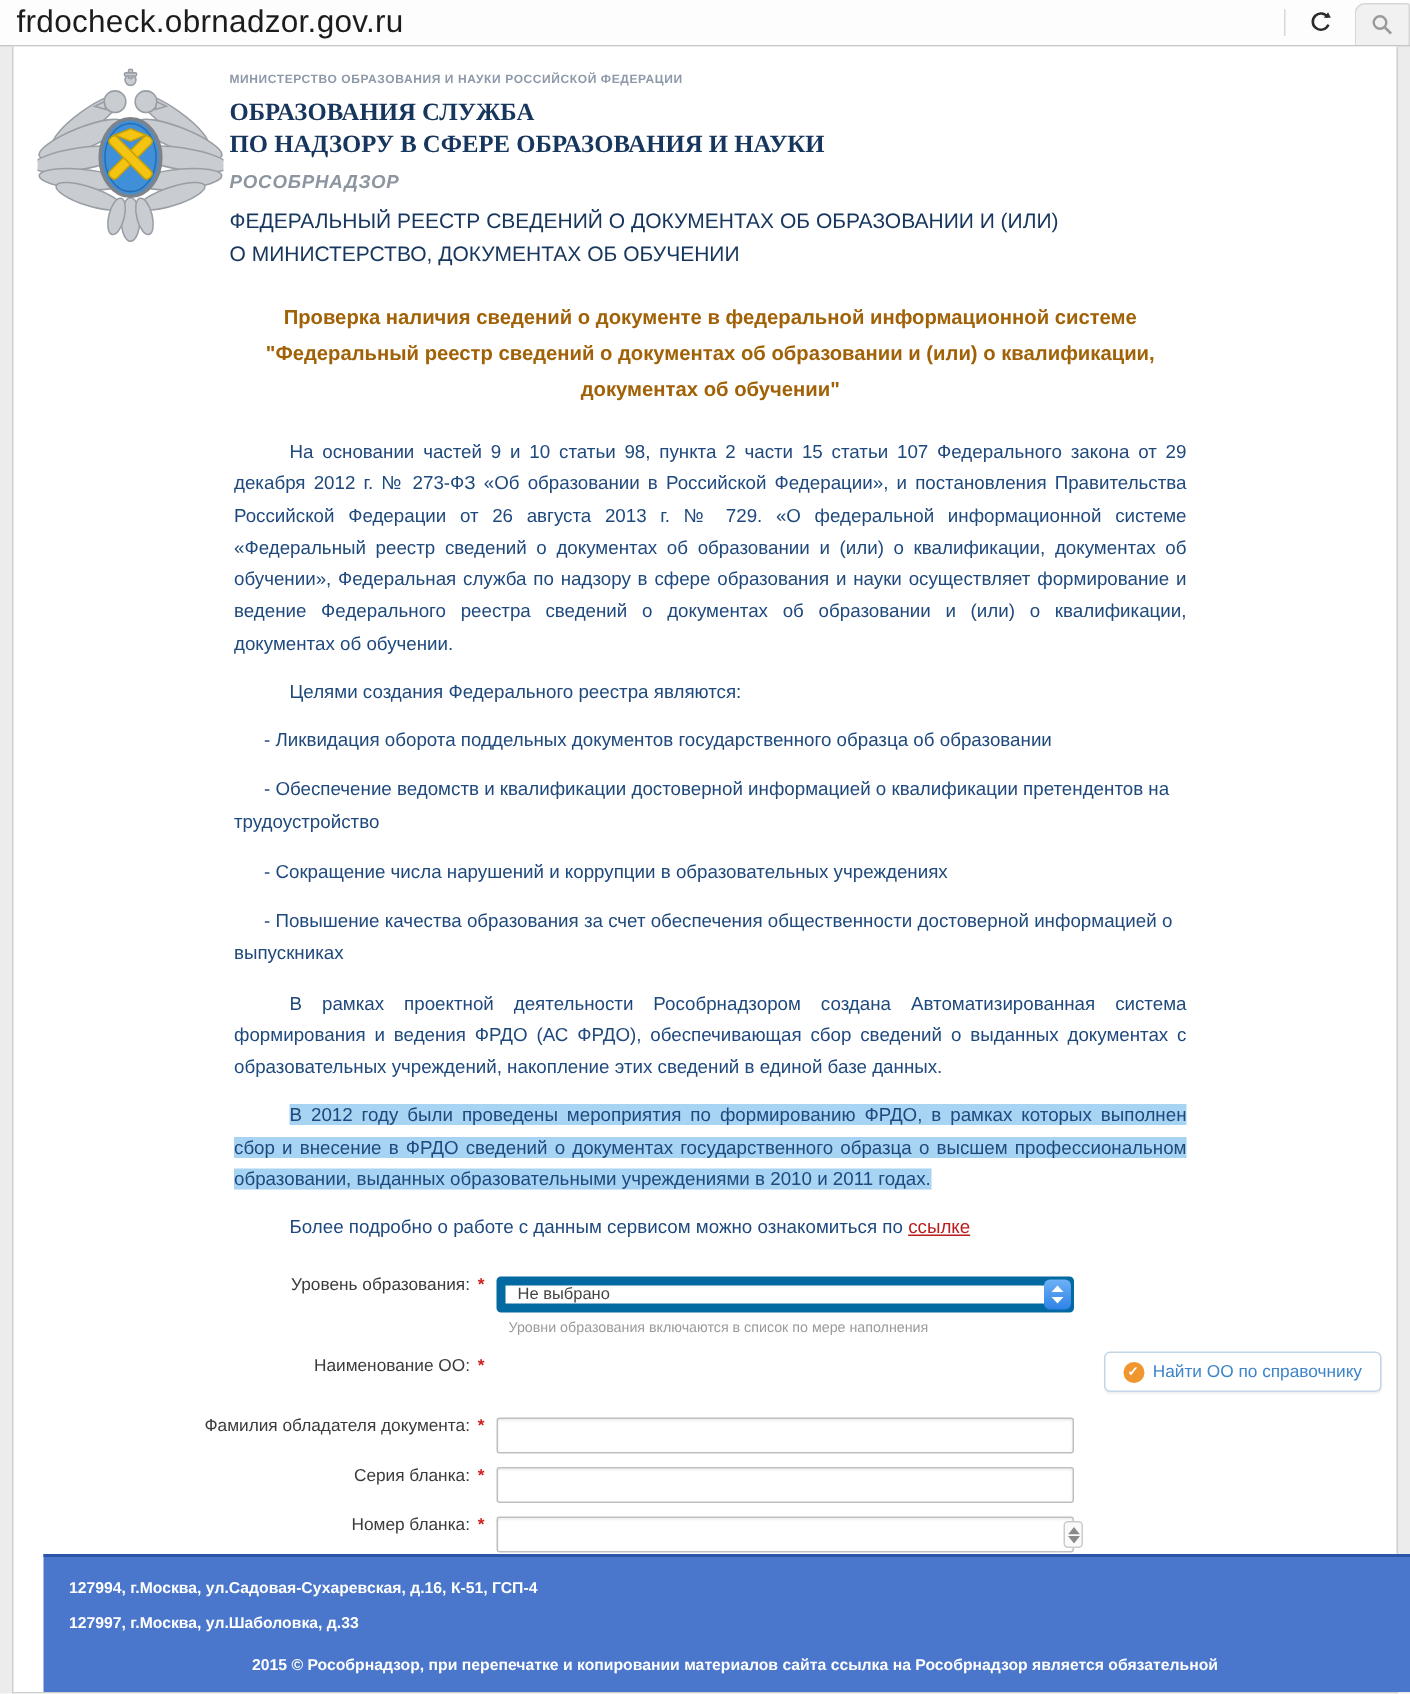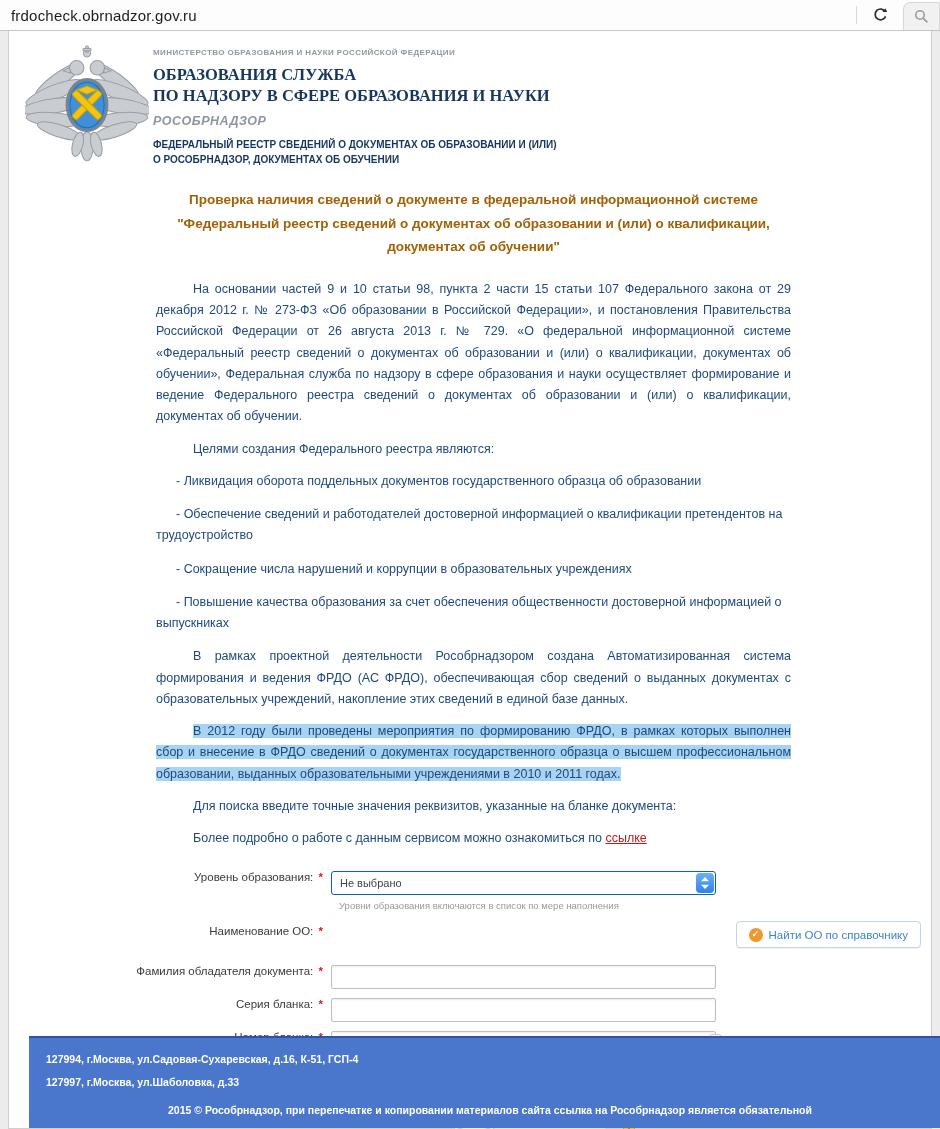--- a/index.html
+++ b/index.html
@@ -17,7 +17,7 @@
     display: flex; align-items: center;
   }
   .chrome .url {
-    padding-left: 11px; font-size: 15px; color: #1c1c1c;
+    padding-left: 11px; font-size: 21px; color: #1c1c1c;
     flex: 0 0 auto; letter-spacing: .2px;
   }
   .chrome .spacer { flex: 1; }

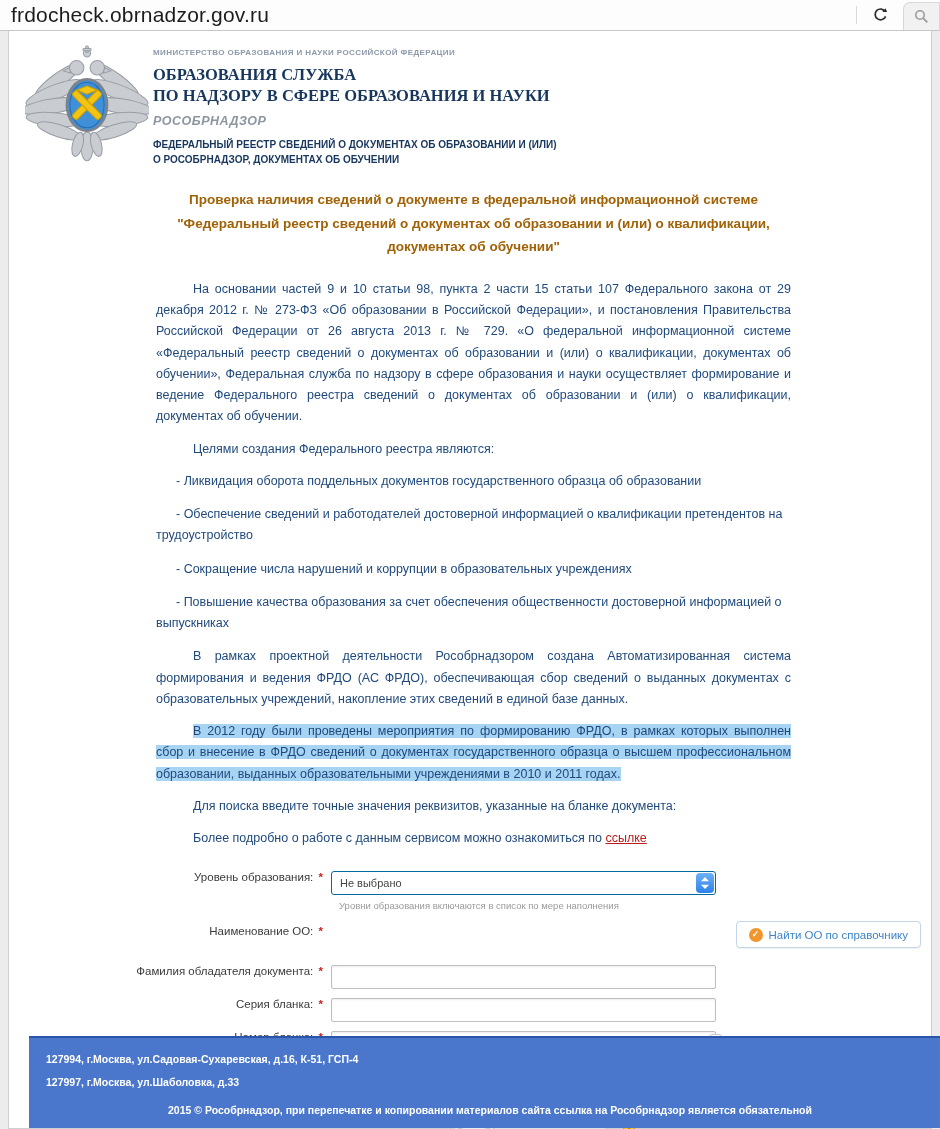--- a/index.html
+++ b/index.html
@@ -48,7 +48,7 @@
     font-size: 16.5px; font-weight: bold; color: #17365d; line-height: 1.3;
   }
   .rosobr { font-size: 12.5px; font-weight: bold; color: #8d96a0; letter-spacing: .5px; margin: 7px 0 9px; font-style: italic; }
-  .registry { font-size: 10px; font-weight: bold; color: #17365d; line-height: 1.55; }
+  .registry { font-size: 14px; font-weight: normal; color: #17365d; line-height: 1.55; }
   
   .main { padding: 18px 140px 0 147px; }
   .title {

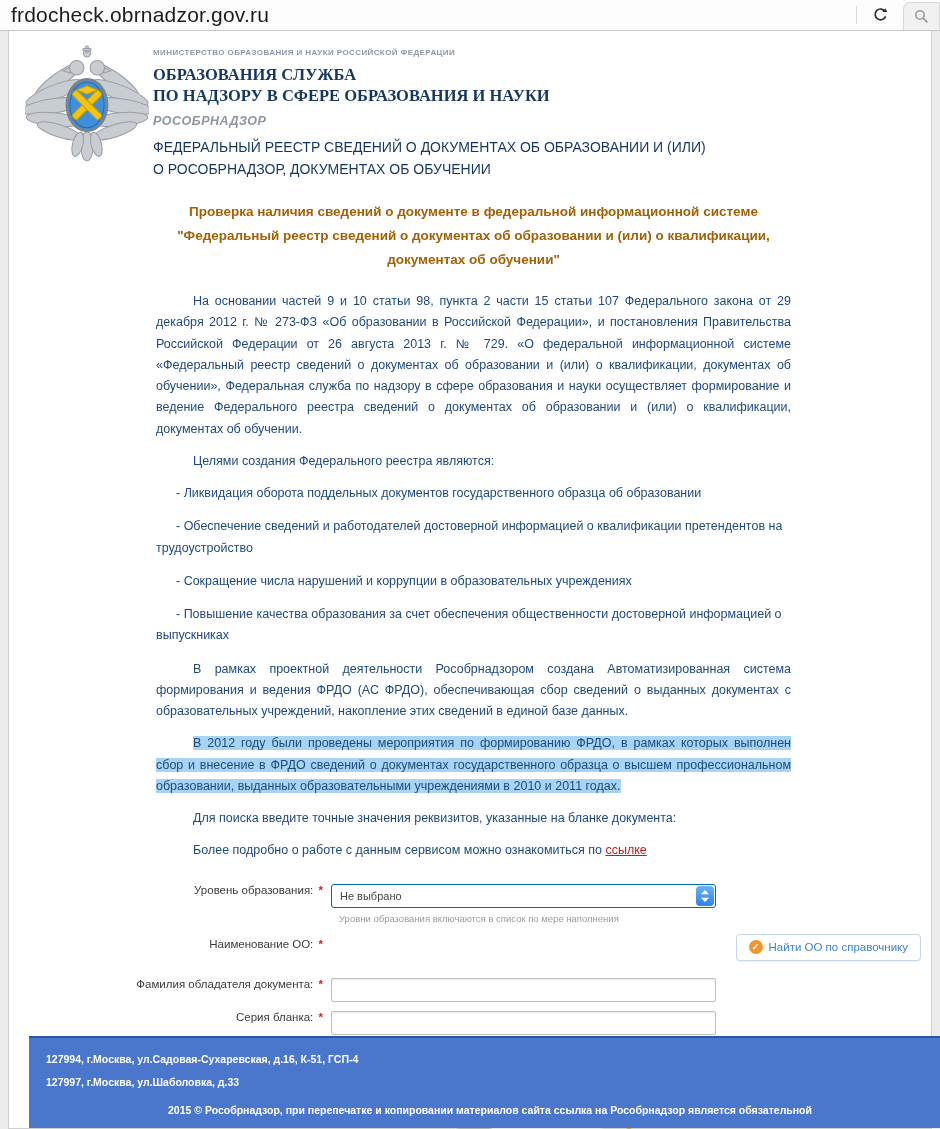--- a/index.html
+++ b/index.html
@@ -219,7 +219,7 @@
       <div class="service-name">ПО НАДЗОРУ В СФЕРЕ ОБРАЗОВАНИЯ И НАУКИ</div>
       <div class="rosobr">РОСОБРНАДЗОР</div>
       <div class="registry">ФЕДЕРАЛЬНЫЙ РЕЕСТР СВЕДЕНИЙ О ДОКУМЕНТАХ ОБ ОБРАЗОВАНИИ И (ИЛИ)</div>
-      <div class="registry">О РОСОБРНАДЗОР, ДОКУМЕНТАХ ОБ ОБУЧЕНИИ</div>
+      <div class="registry">О МИНИСТЕРСТВО, ДОКУМЕНТАХ ОБ ОБУЧЕНИИ</div>
     </div>
   </div>
 

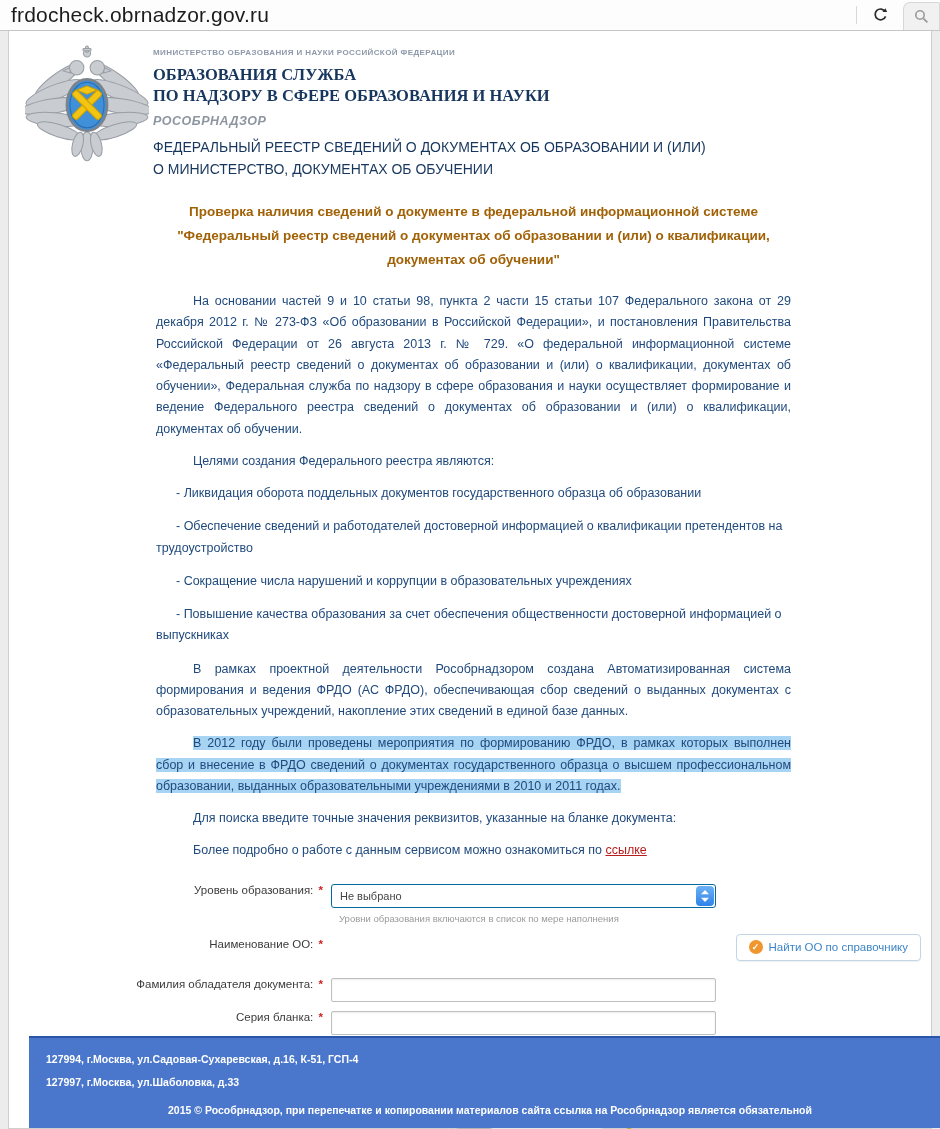--- a/index.html
+++ b/index.html
@@ -229,7 +229,7 @@
     <p class="body-p">На основании частей 9 и 10 статьи 98, пункта 2 части 15 статьи 107 Федерального закона от 29 декабря 2012 г. № 273-ФЗ «Об образовании в Российской Федерации», и постановления Правительства Российской Федерации от 26 августа 2013 г. № 729. «О федеральной информационной системе «Федеральный реестр сведений о документах об образовании и (или) о квалификации, документах об обучении», Федеральная служба по надзору в сфере образования и науки осуществляет формирование и ведение Федерального реестра сведений о документах об образовании и (или) о квалификации, документах об обучении.</p>
     <p class="body-p" style="text-align:left">Целями создания Федерального реестра являются:</p>
     <p class="body-p goal">- Ликвидация оборота поддельных документов государственного образца об образовании</p>
-    <p class="body-p goal">- Обеспечение сведений и работодателей достоверной информацией о квалификации претендентов на трудоустройство</p>
+    <p class="body-p goal">- Обеспечение ведомств и квалификации достоверной информацией о квалификации претендентов на трудоустройство</p>
     <p class="body-p goal">- Сокращение числа нарушений и коррупции в образовательных учреждениях</p>
     <p class="body-p goal">- Повышение качества образования за счет обеспечения общественности достоверной информацией о выпускниках</p>
     <p class="body-p">В рамках проектной деятельности Рособрнадзором создана Автоматизированная система формирования и ведения ФРДО (АС ФРДО), обеспечивающая сбор сведений о выданных документах с образовательных учреждений, накопление этих сведений в единой базе данных.</p>

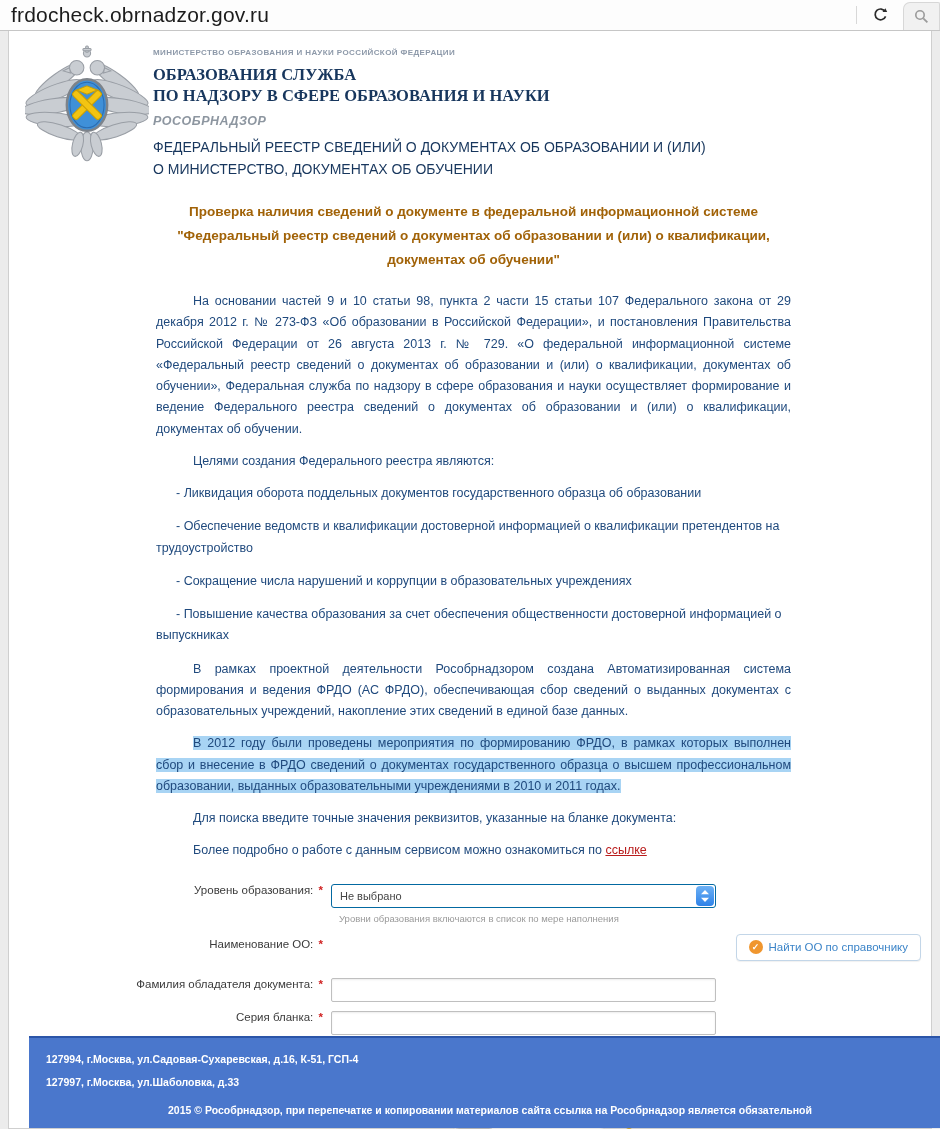--- a/index.html
+++ b/index.html
@@ -234,7 +234,6 @@
     <p class="body-p goal">- Повышение качества образования за счет обеспечения общественности достоверной информацией о выпускниках</p>
     <p class="body-p">В рамках проектной деятельности Рособрнадзором создана Автоматизированная система формирования и ведения ФРДО (АС ФРДО), обеспечивающая сбор сведений о выданных документах с образовательных учреждений, накопление этих сведений в единой базе данных.</p>
     <p class="body-p"><span class="hl">В 2012 году были проведены мероприятия по формированию ФРДО, в рамках которых выполнен сбор и внесение в ФРДО сведений о документах государственного образца о высшем профессиональном образовании, выданных образовательными учреждениями в 2010 и 2011 годах.</span></p>
-    <p class="body-p" style="text-align:left">Для поиска введите точные значения реквизитов, указанные на бланке документа:</p>
     <p class="body-p" style="text-align:left"><span>Более подробно о работе с данным сервисом можно ознакомиться по</span> <a class="link">ссылке</a></p>
   </div>
 

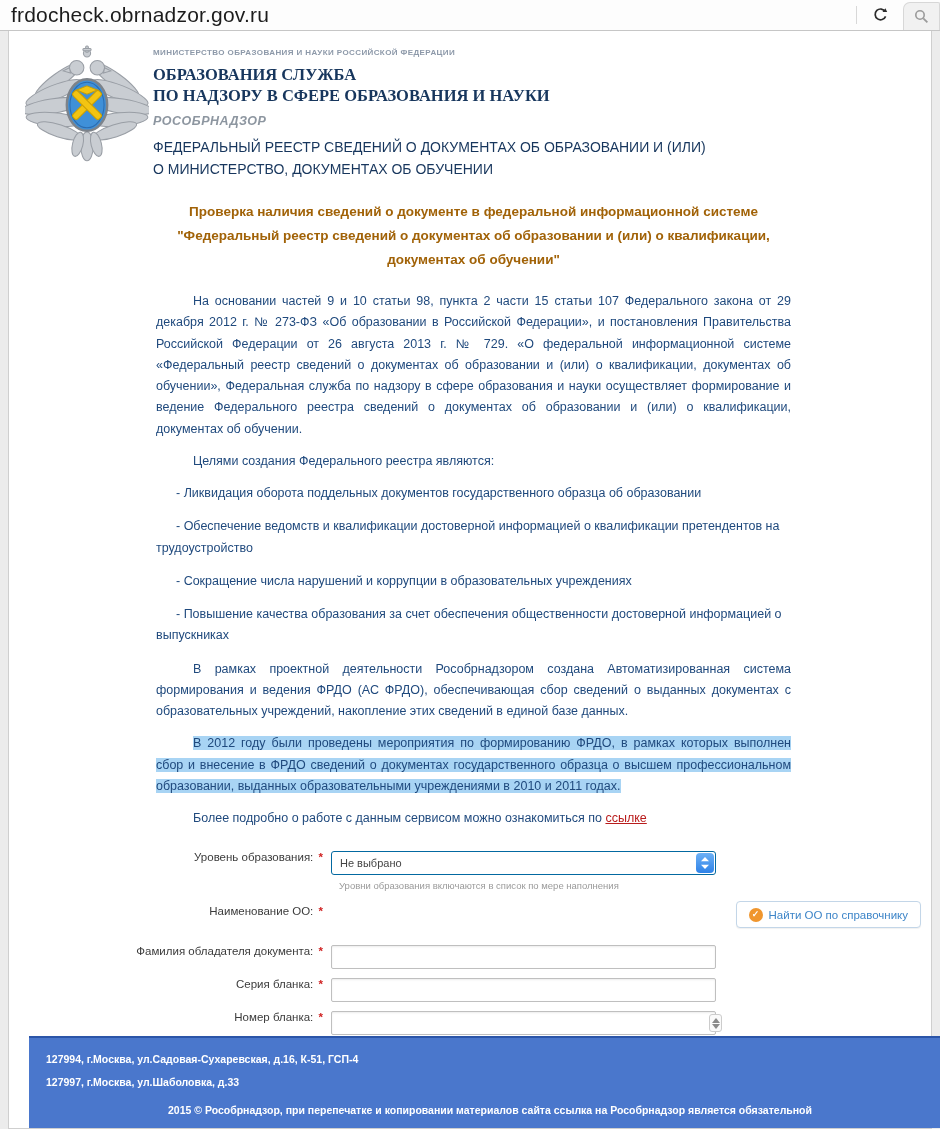--- a/index.html
+++ b/index.html
@@ -77,7 +77,7 @@
   }
   .select-wrap { position: relative; width: 385px; height: 24px; }
   .select-box {
-    width: 100%; height: 100%; border: 1px solid #0369a1; border-radius: 3px;
+    width: 100%; height: 100%; border: 6px solid #0369a1; border-radius: 3px;
     background: #fff; display: flex; align-items: center; padding-left: 8px;
     font-size: 11px; color: #444; cursor: pointer;
   }

